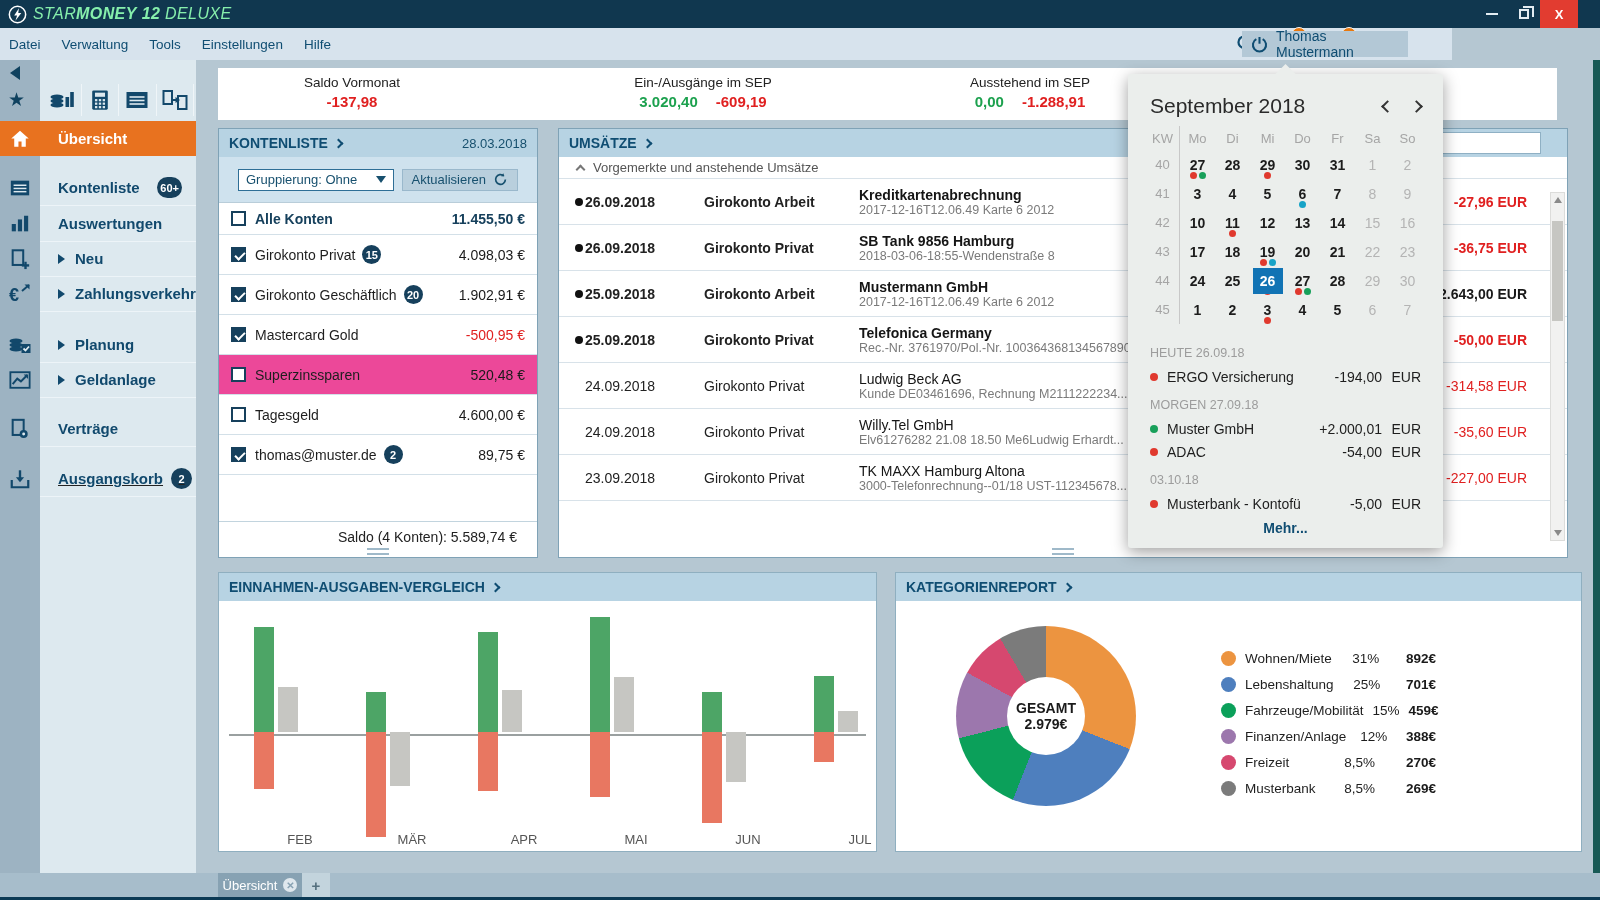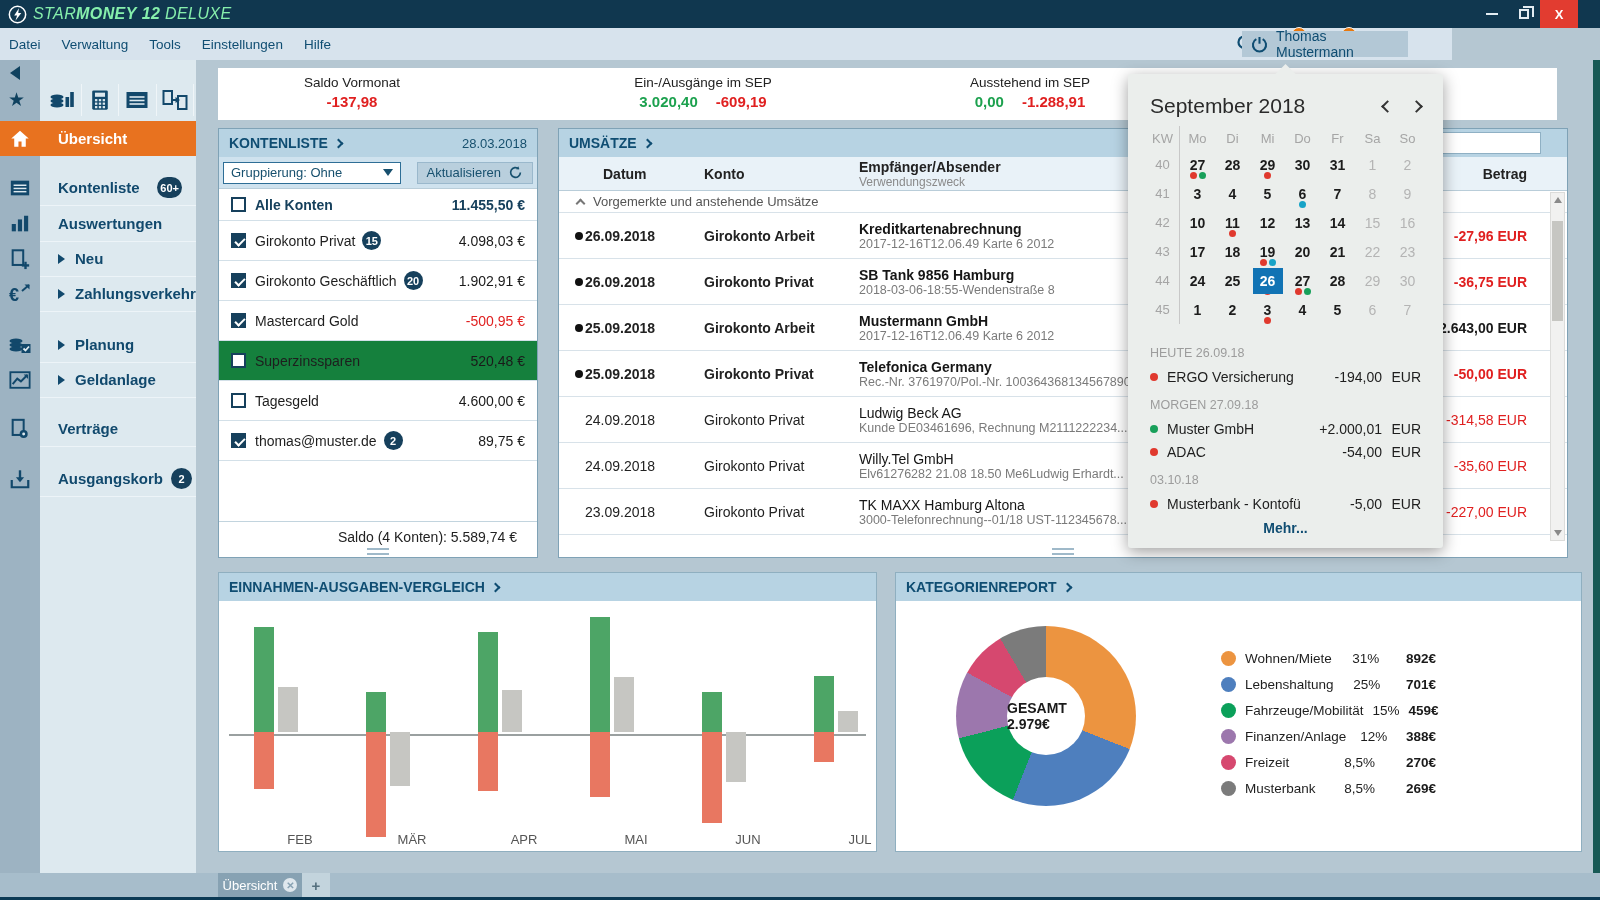--- a/index.html
+++ b/index.html
@@ -53,7 +53,7 @@
 .chev{width:7px;height:7px;border-top:2.5px solid #0f4d72;border-right:2.5px solid #0f4d72;transform:rotate(45deg);display:inline-block;margin-left:7px;margin-top:1px}
 
 .kl-date{margin-left:auto;font-weight:400;font-size:13px;color:#17506e}
-.kl-controls{height:32px;background:#cfe2ee;display:flex;align-items:center;padding:0 4px;gap:8px;border-bottom:1px solid #b9cdd9}
+.kl-controls{height:46px;background:#cfe2ee;display:flex;align-items:center;padding:0 19px;gap:8px;border-bottom:1px solid #b9cdd9}
 .select{width:178px;height:22px;background:#fff;border:1px solid #2e6e96;display:flex;align-items:center;padding:0 7px;font-size:13px;color:#17506e}
 .dd-arrow{margin-left:auto;width:0;height:0;border-left:5px solid transparent;border-right:5px solid transparent;border-top:7px solid #17506e}
 .btn-refresh{margin-left:auto;height:22px;background:#b9cfdd;border:1px solid #9ab8cc;display:flex;align-items:center;gap:7px;padding:0 9px;font-size:13px;color:#17506e}

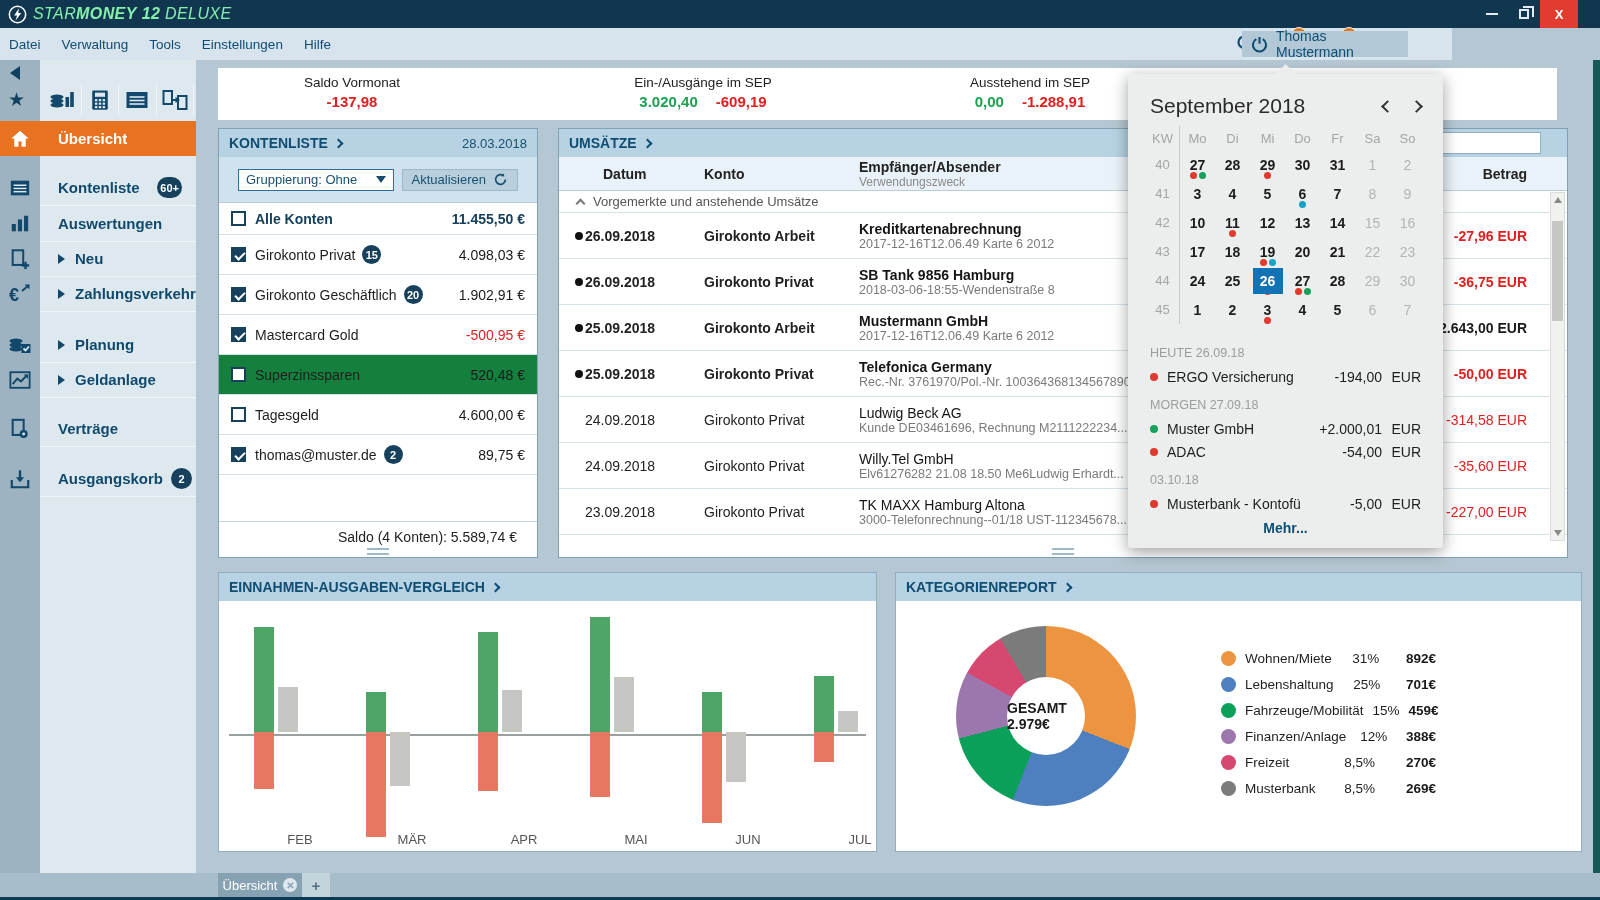--- a/index.html
+++ b/index.html
@@ -541,15 +541,6 @@
         <span class="chev"></span>
       <input class="ums-search" value="" style="">
     </div>
-    <div class="ums-colhead">
-      <div class="col-datum">Datum</div>
-      <div class="col-konto">Konto</div>
-      <div class="col-empf">
-        <div class="l1">Empfänger/Absender</div>
-        <div class="l2">Verwendungszweck</div>
-      </div>
-      <div class="col-betrag">Betrag</div>
-    </div>
     <div class="ums-section">
       <span class="chev-up"></span>
       <span>Vorgemerkte und anstehende Umsätze</span>

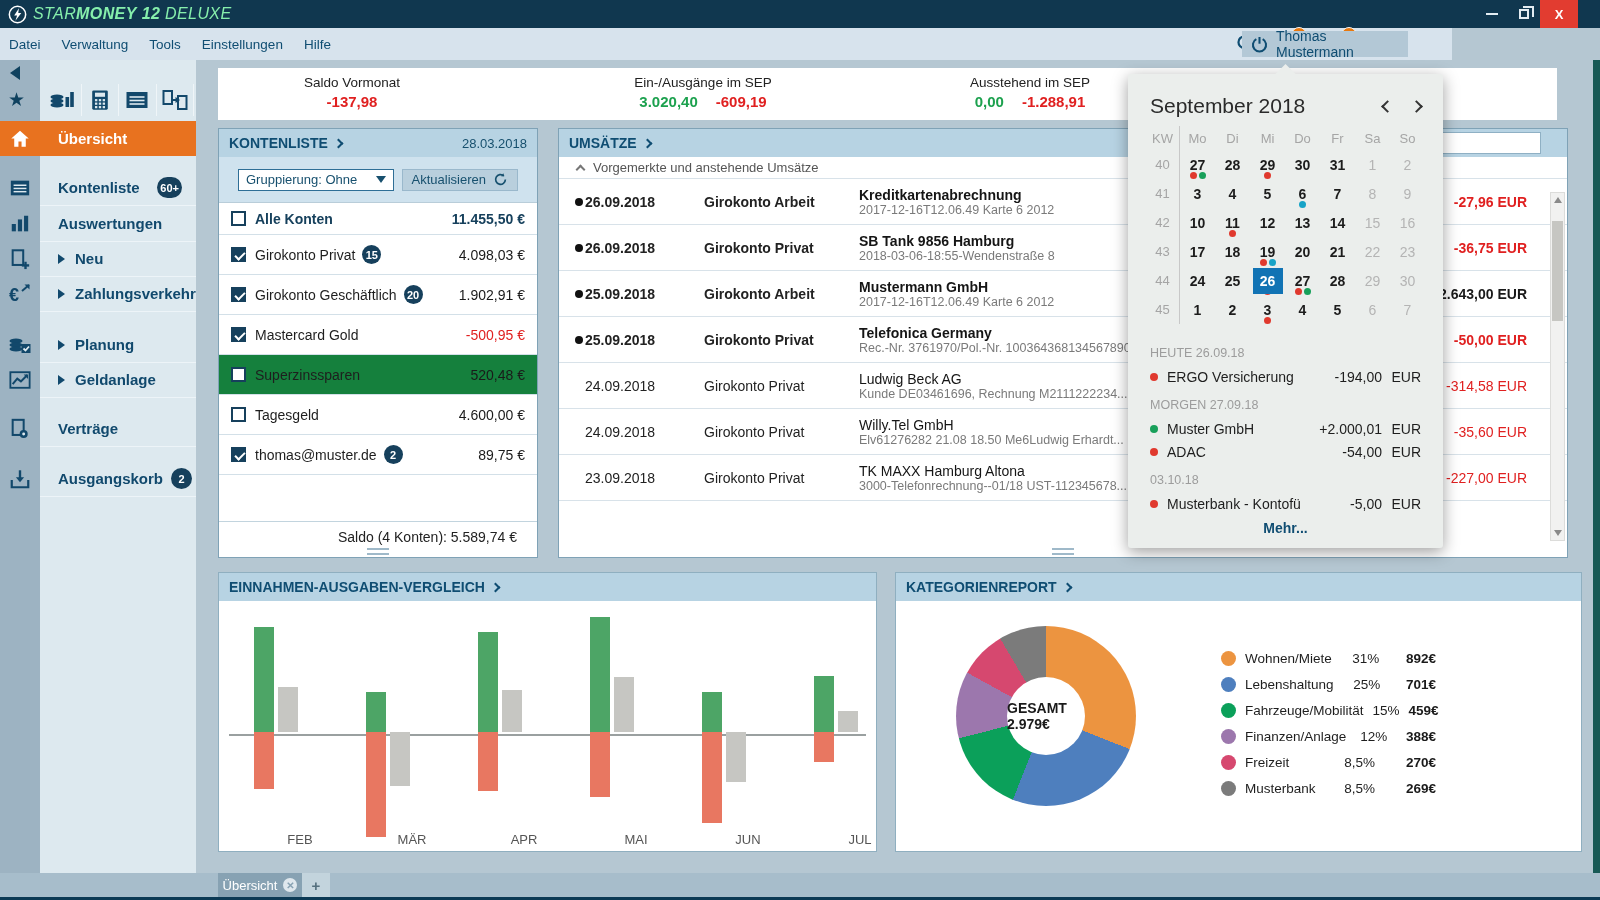--- a/index.html
+++ b/index.html
@@ -59,7 +59,7 @@
 .btn-refresh{margin-left:auto;height:22px;background:#b9cfdd;border:1px solid #9ab8cc;display:flex;align-items:center;gap:7px;padding:0 9px;font-size:13px;color:#17506e}
 .kl-row{display:flex;align-items:center;padding:0 12px;border-bottom:1px solid #d3e0e8;height:40px}
 .kl-row.hdr{height:32px}
-.kl-row.hl{background:#15803d}
+.kl-row.hl{background:#ec4899}
 .cb{width:15px;height:15px;border:2px solid #16405c;background:#fff;flex:none;position:relative;margin-right:9px}
 .cb.checked{background:#16405c}
 .cb.checked::after{content:'';position:absolute;left:2px;top:3px;width:8px;height:4px;border-left:2px solid #fff;border-bottom:2px solid #fff;transform:rotate(-45deg)}

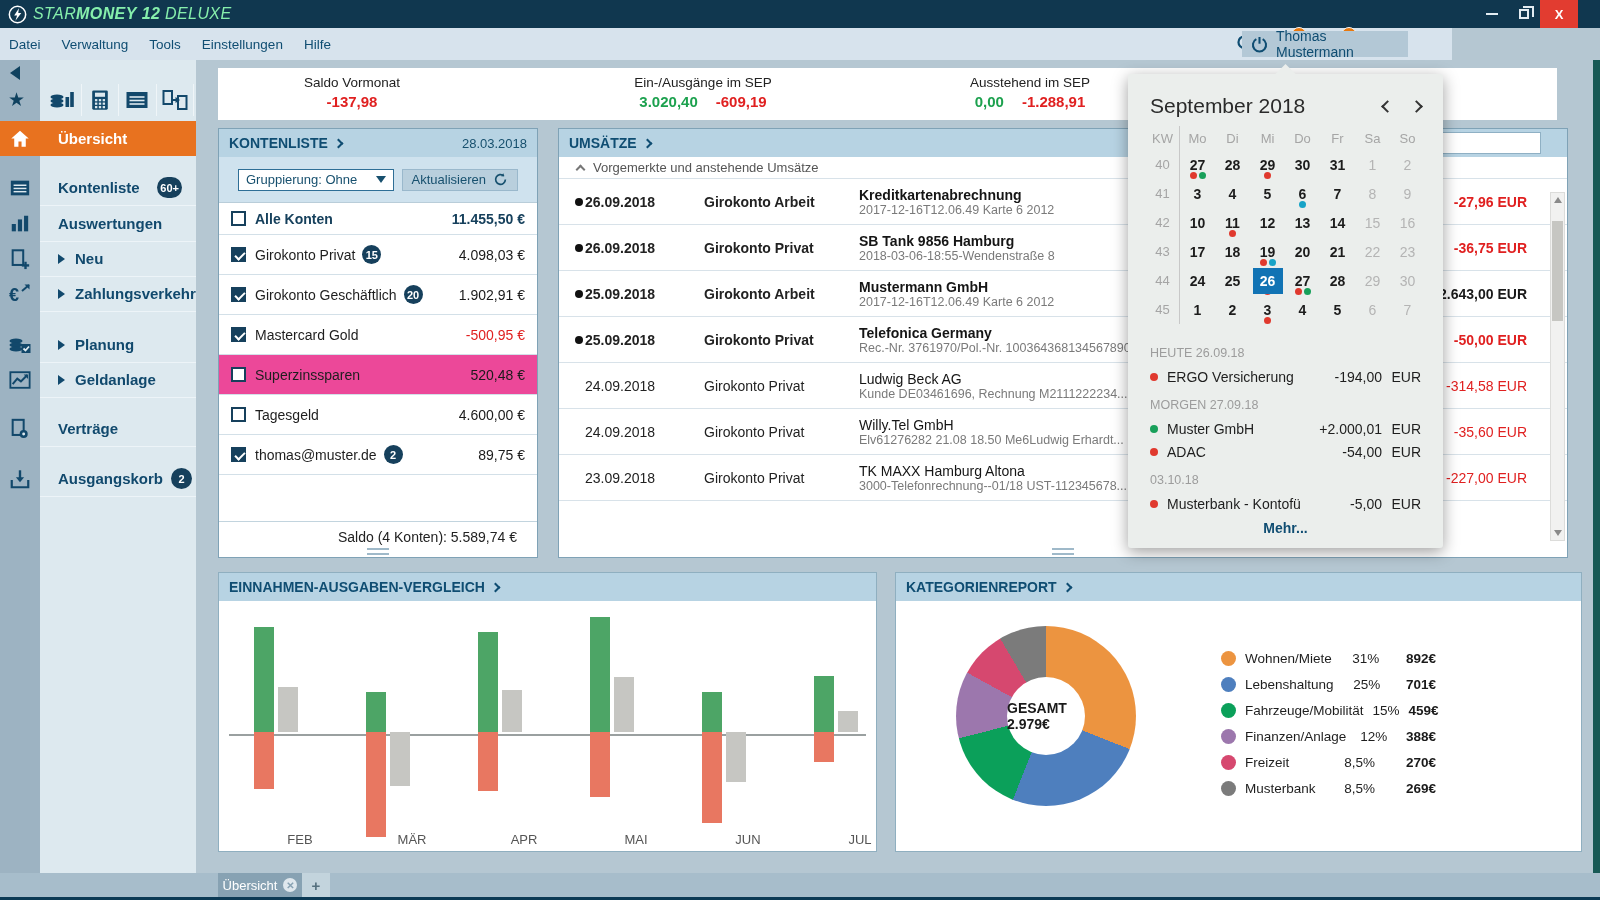--- a/index.html
+++ b/index.html
@@ -413,7 +413,7 @@
           <span>Verträge</span>
         </div>
       </div>
-      <div class="nav-row" style="top: 461px;">
+      <div class="nav-row" style="top: 461px; text-decoration: underline;">
         <div class="lblarea"></div>
         <div class="nav-ic">
           <span>

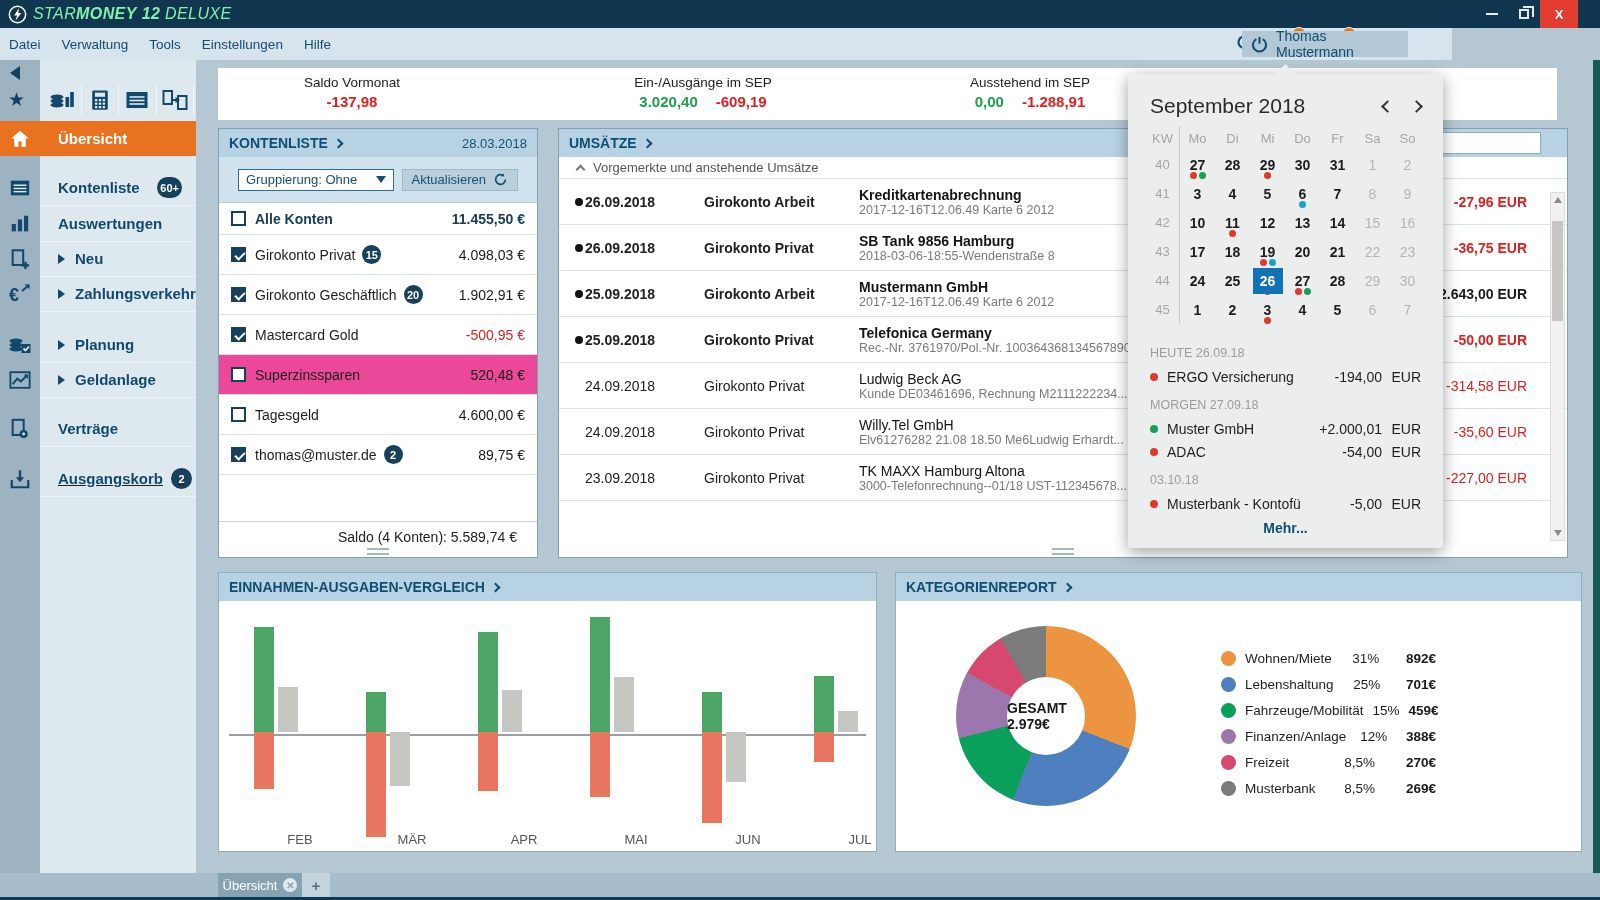--- a/index.html
+++ b/index.html
@@ -108,7 +108,7 @@
 .blabel{position:absolute;bottom:4px;width:80px;text-align:center;font-size:13px;color:#555}
 
 .donut{position:absolute;left:60px;top:53px;width:180px;height:180px;border-radius:50%}
-.donut-hole{position:absolute;left:50%;top:50%;transform:translate(-50%,-50%);width:78px;height:78px;border-radius:50%;background:#fff;display:flex;flex-direction:column;align-items:flex-start;justify-content:center;font-weight:700;font-size:14px;color:#1a1a1a}
+.donut-hole{position:absolute;left:50%;top:50%;transform:translate(-50%,-50%);width:78px;height:78px;border-radius:50%;background:#fff;display:flex;flex-direction:column;align-items:center;justify-content:center;font-weight:700;font-size:14px;color:#1a1a1a}
 .legend{position:absolute;left:325px;top:72px;width:215px}
 .leg-row{height:26px;display:flex;align-items:center;gap:9px}
 .leg-dot{width:15px;height:15px;border-radius:50%;flex:none}

